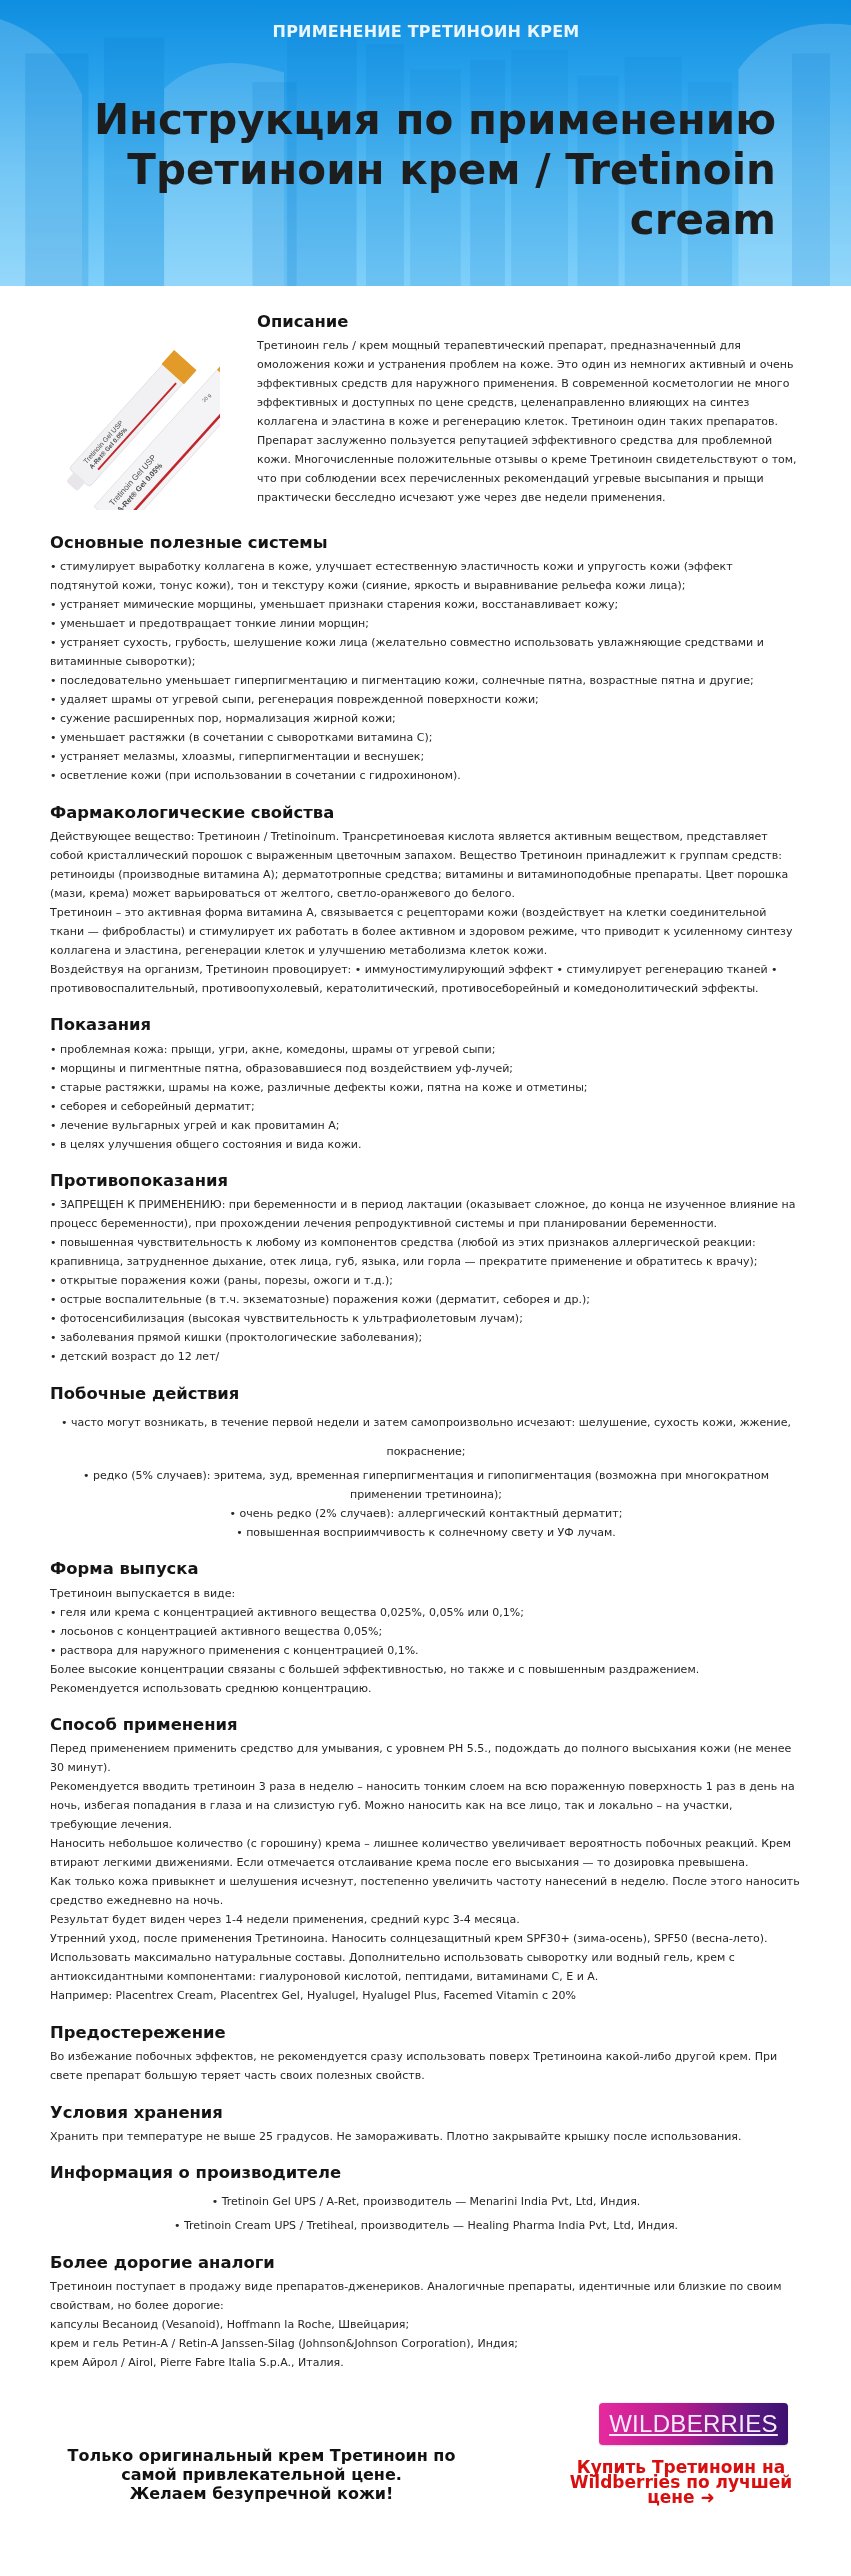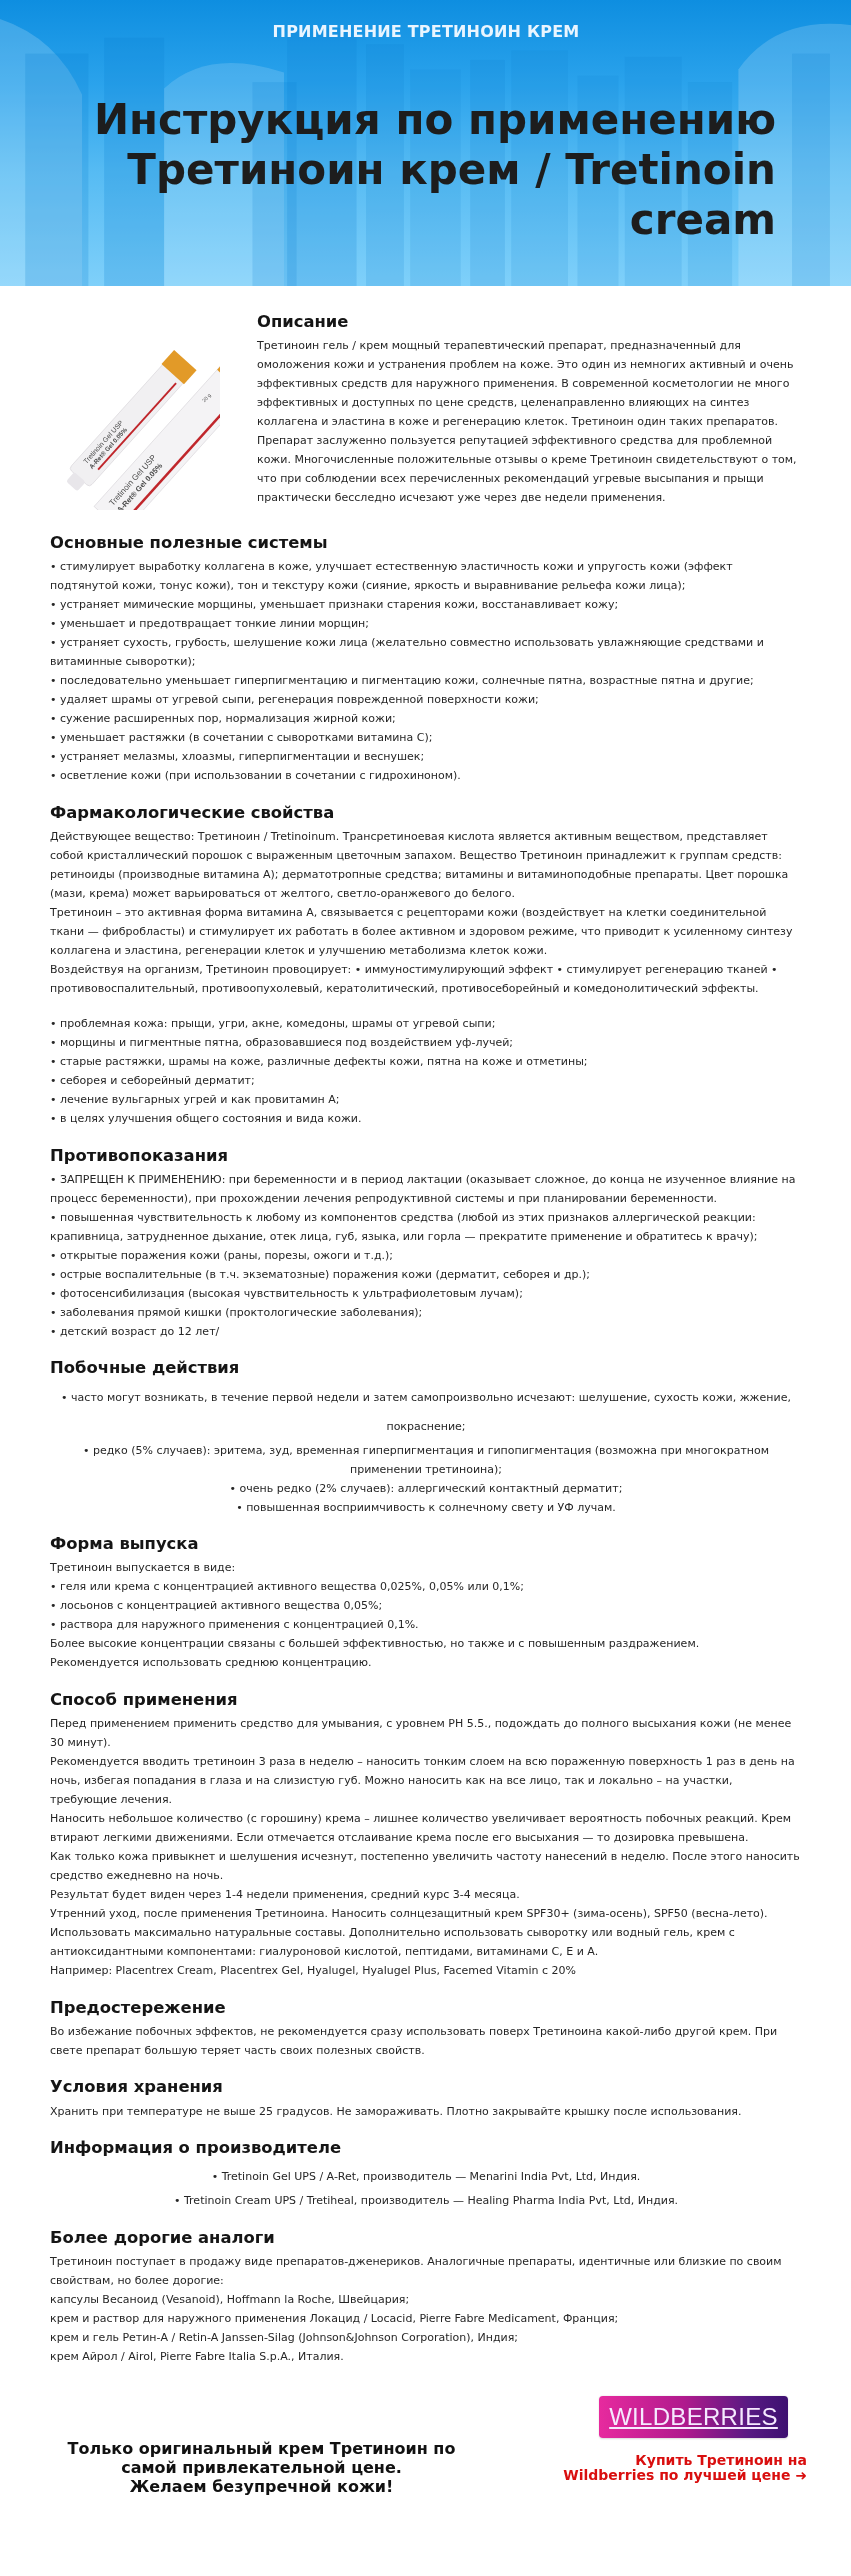--- a/index.html
+++ b/index.html
@@ -145,6 +145,7 @@
   </section>
 
   <section class="section">
+    <h2>Показания</h2>
     <ul>
       <li>проблемная кожа: прыщи, угри, акне, комедоны, шрамы от угревой сыпи;</li>
       <li>морщины и пигментные пятна, образовавшиеся под воздействием уф-лучей;</li>

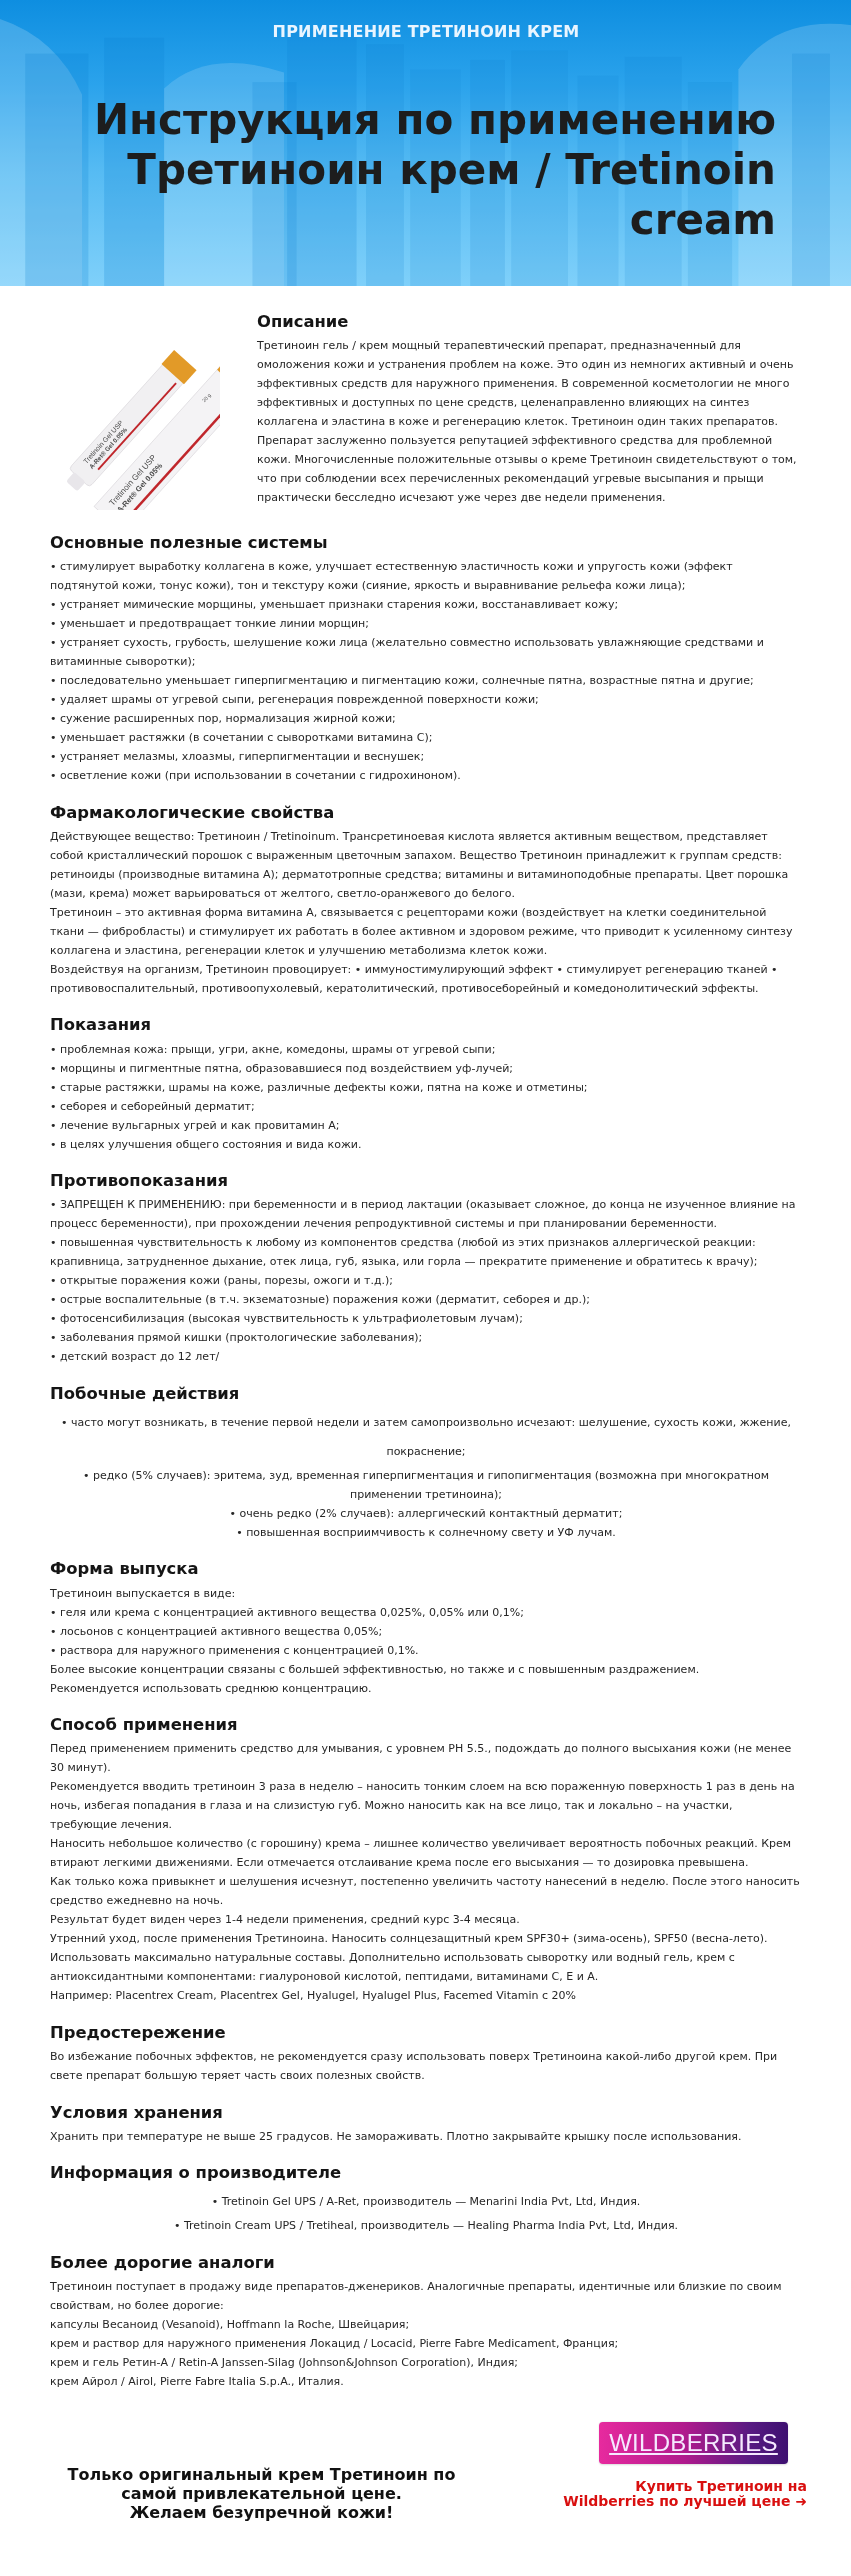--- a/index.html
+++ b/index.html
@@ -224,7 +224,6 @@
     <h2>Более дорогие аналоги</h2>
     <p>Третиноин поступает в продажу  виде препаратов-дженериков. Аналогичные препараты, идентичные или близкие по своим свойствам, но более дорогие:</p>
     <p>капсулы Весаноид (Vesanoid), Hoffmann la Roche, Швейцария;</p>
-    <p>крем и раствор для наружного применения Локацид / Locacid, Pierre Fabre Medicament, Франция;</p>
     <p>крем и гель Ретин-А / Retin-A Janssen-Silag (Johnson&amp;Johnson Corporation), Индия;</p>
     <p>крем Айрол / Airol, Pierre Fabre Italia S.p.A., Италия.</p>
   </section>

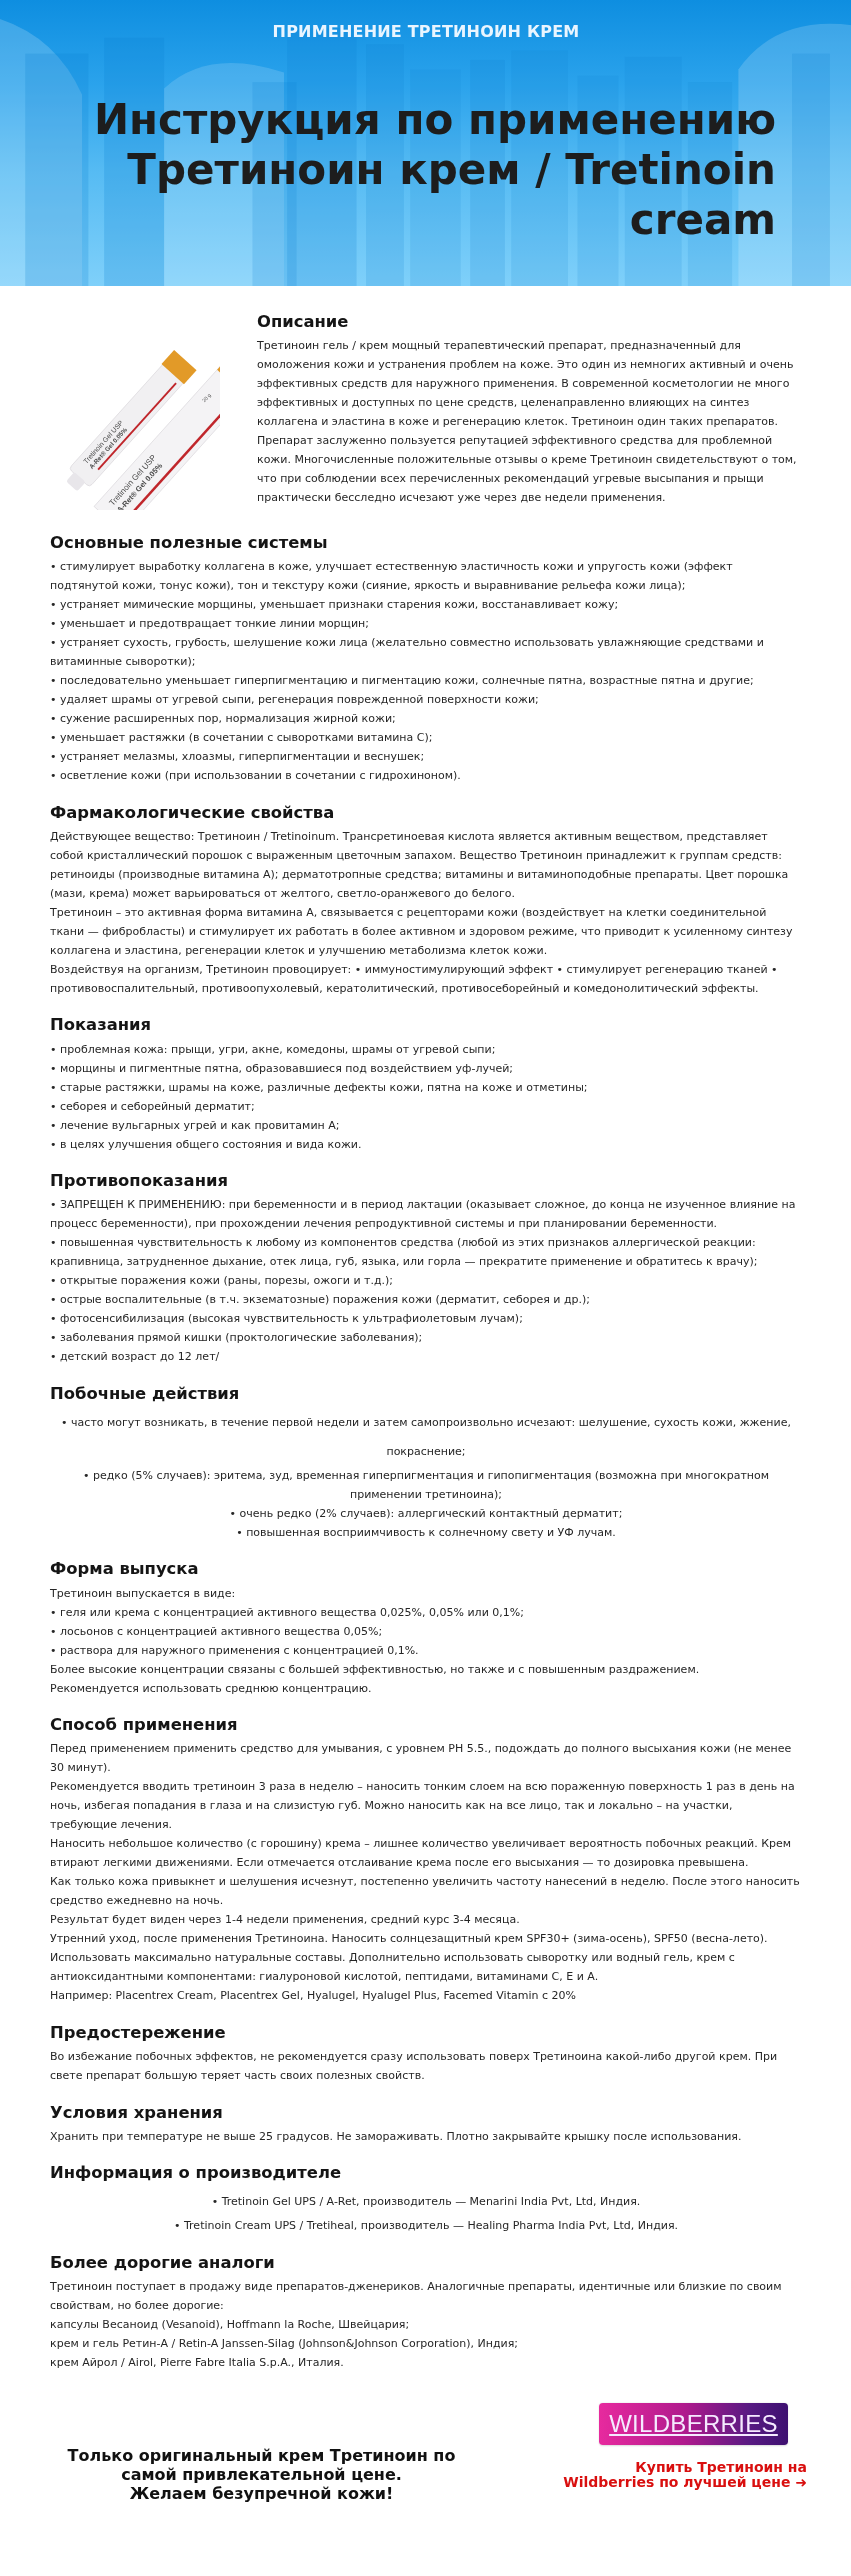--- a/index.html
+++ b/index.html
@@ -62,8 +62,8 @@
   }
   .wb-link {
     position: absolute; left: 505px; top: 71px; width: 252px;
-    text-align: right; color: #d90f0f; font-weight: bold;
-    font-size: 14px; line-height: 15px; text-decoration: none;
+    text-align: center; color: #d90f0f; font-weight: bold;
+    font-size: 17px; line-height: 15px; text-decoration: none;
   }
 </style>
 </head>

